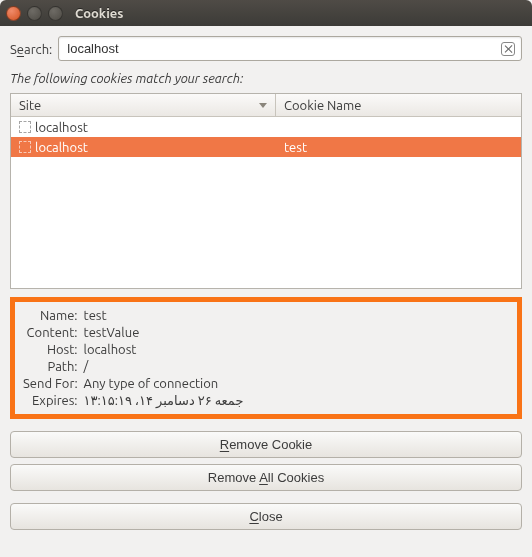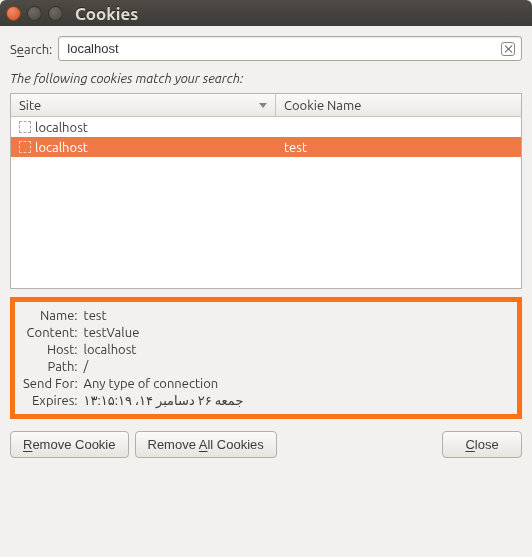--- a/index.html
+++ b/index.html
@@ -34,7 +34,7 @@
   .tb-title {
     color: #dfdbd2;
     font-weight: bold;
-    font-size: 17px;
+    font-size: 13px;
     margin-left: 6px;
     text-shadow: 0 -1px 0 rgba(0,0,0,0.5);
   }

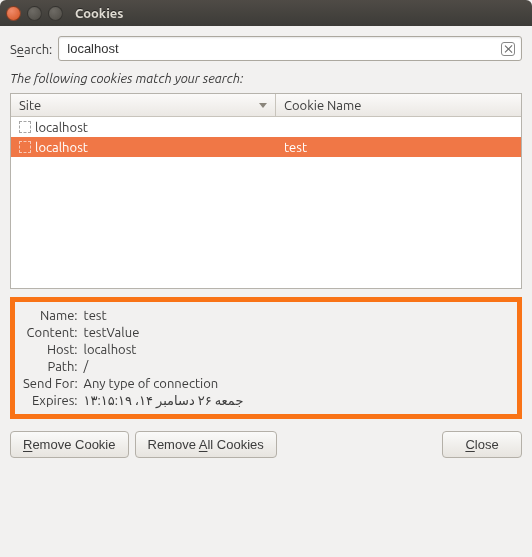--- a/index.html
+++ b/index.html
@@ -175,6 +175,7 @@
     display: flex;
     gap: 6px;
     margin-top: 4px;
+    flex-direction: column;
   }
   .btn {
     background: linear-gradient(to bottom, #fafaf9, #e7e4df);

